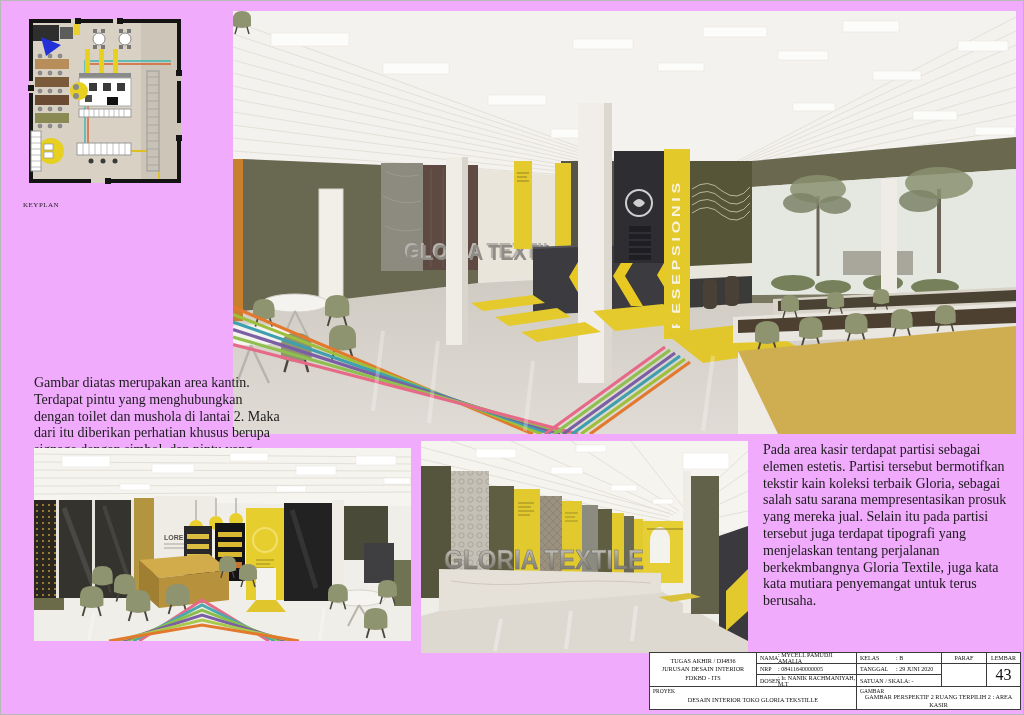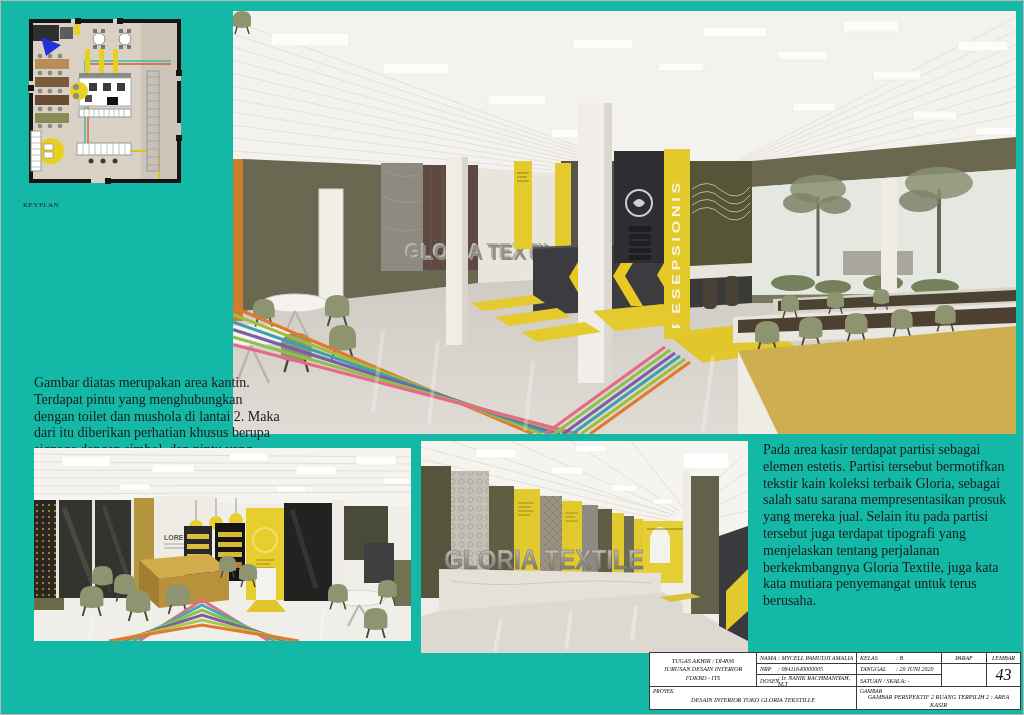--- a/index.html
+++ b/index.html
@@ -3,7 +3,7 @@
 <meta charset="utf-8">
 <style>
   html,body{margin:0;padding:0;background:#9a9a9a;}
-  .sheet{position:relative;width:1024px;height:715px;background:#14b8a6;
+  .sheet{position:relative;width:1024px;height:715px;background:#f0abfc;
          border:1px solid #b8b8b8;box-sizing:border-box;overflow:hidden;
          font-family:"Liberation Serif",serif;}
   .abs{position:absolute;}

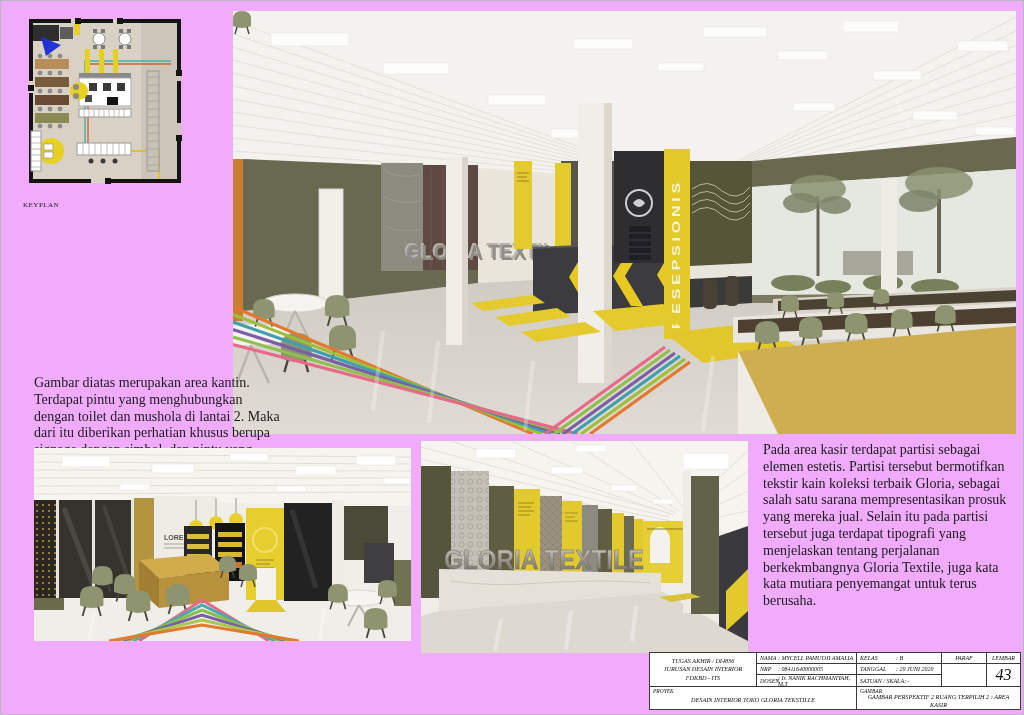--- a/index.html
+++ b/index.html
@@ -13,7 +13,7 @@
   .tb{display:grid;grid-template-columns:107px 100px 85px 45px 1fr;
       grid-template-rows:11px 11px 12px 1fr;border:1.2px solid #3a3a3a;
       box-sizing:border-box;color:#111;background:#fff;}
-  .tb div{box-sizing:border-box;overflow:hidden;font-style:italic;}
+  .tb div{box-sizing:border-box;overflow:hidden;}
   .c-inst{grid-column:1;grid-row:1/4;border-right:1px solid #3a3a3a;border-bottom:1px solid #3a3a3a;
           display:flex;flex-direction:column;justify-content:center;align-items:center;
           font-size:6.2px;line-height:1.3;text-align:center;}

